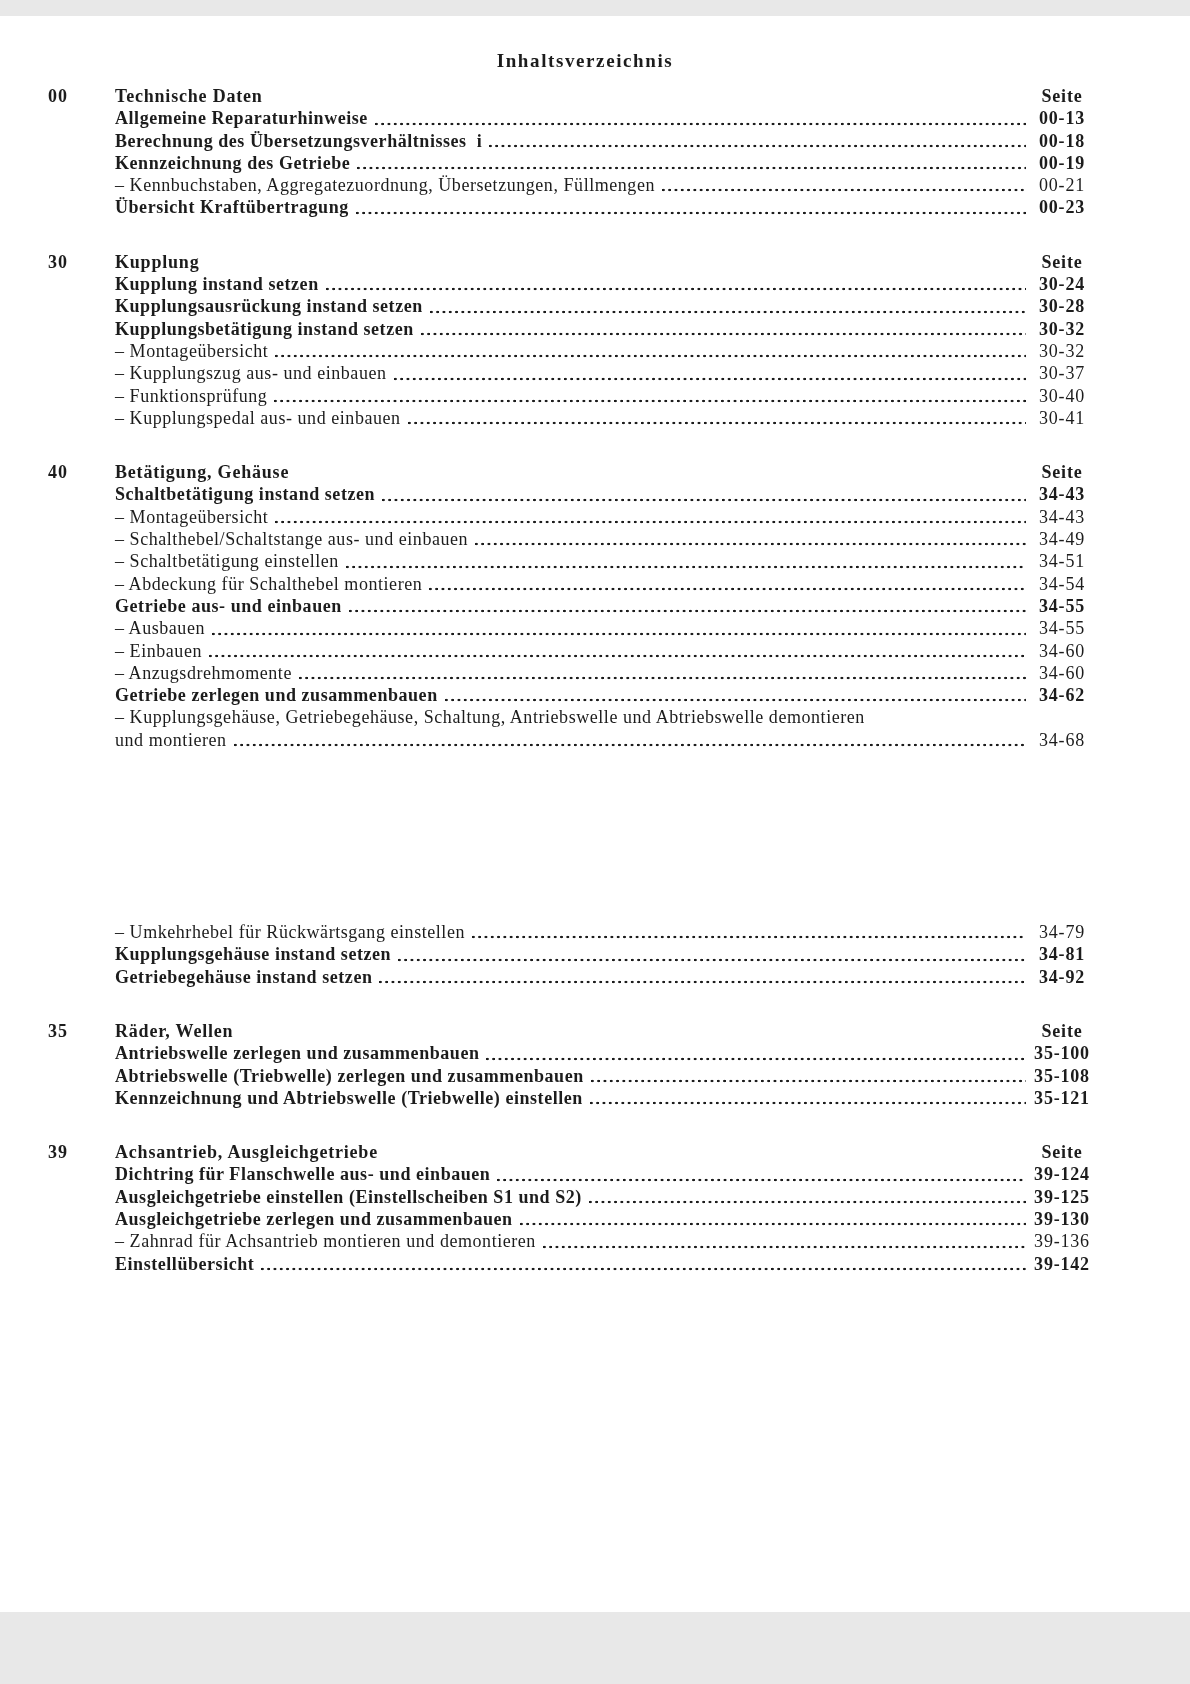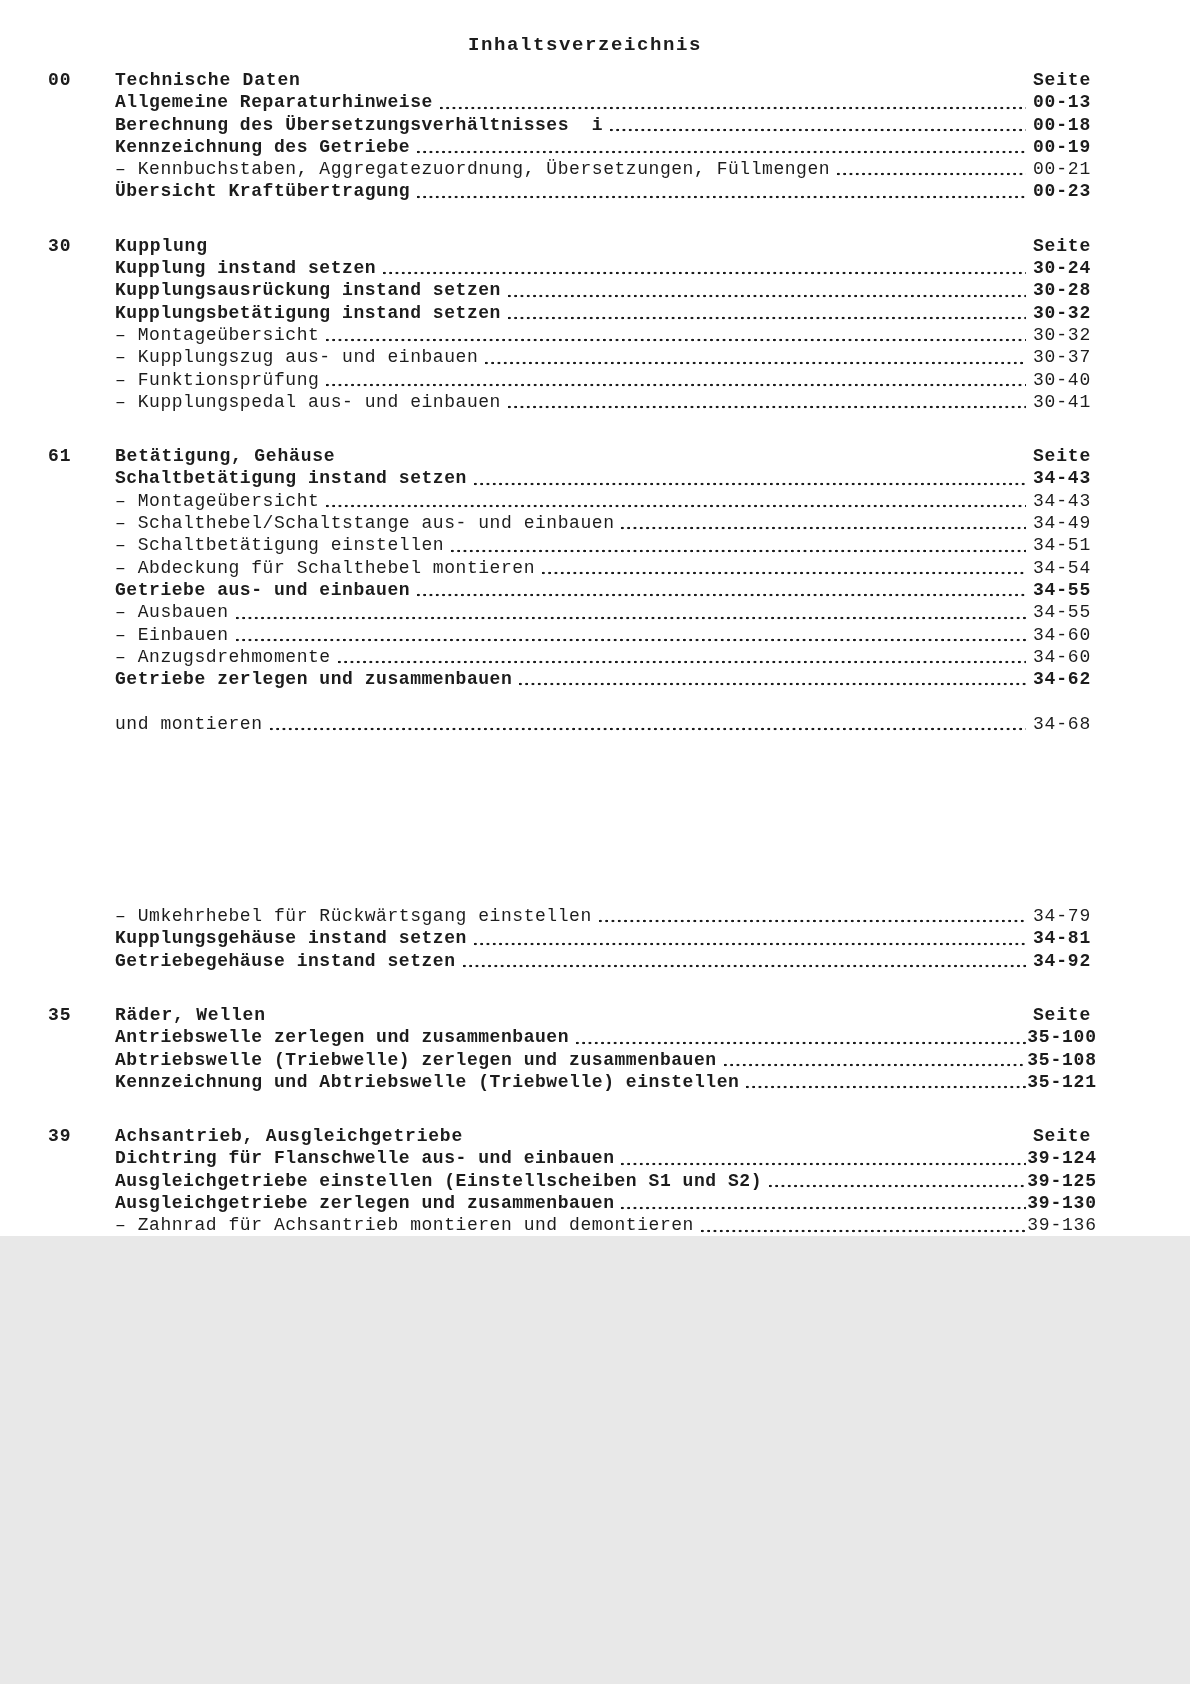--- a/index.html
+++ b/index.html
@@ -6,11 +6,11 @@
   .page {
     position: relative;
     width: 1190px;
-    height: 1236px;
-    margin: 0 auto;
+    height: 1596px;
+    margin: 16px auto;
     background: var(--paper, #ffffff);
     color: var(--ink, #1c1c1c);
-    font-family: Liberation Mono, monospace;
+    font-family: Liberation Serif, serif;
     overflow: hidden;
   }
   .title {

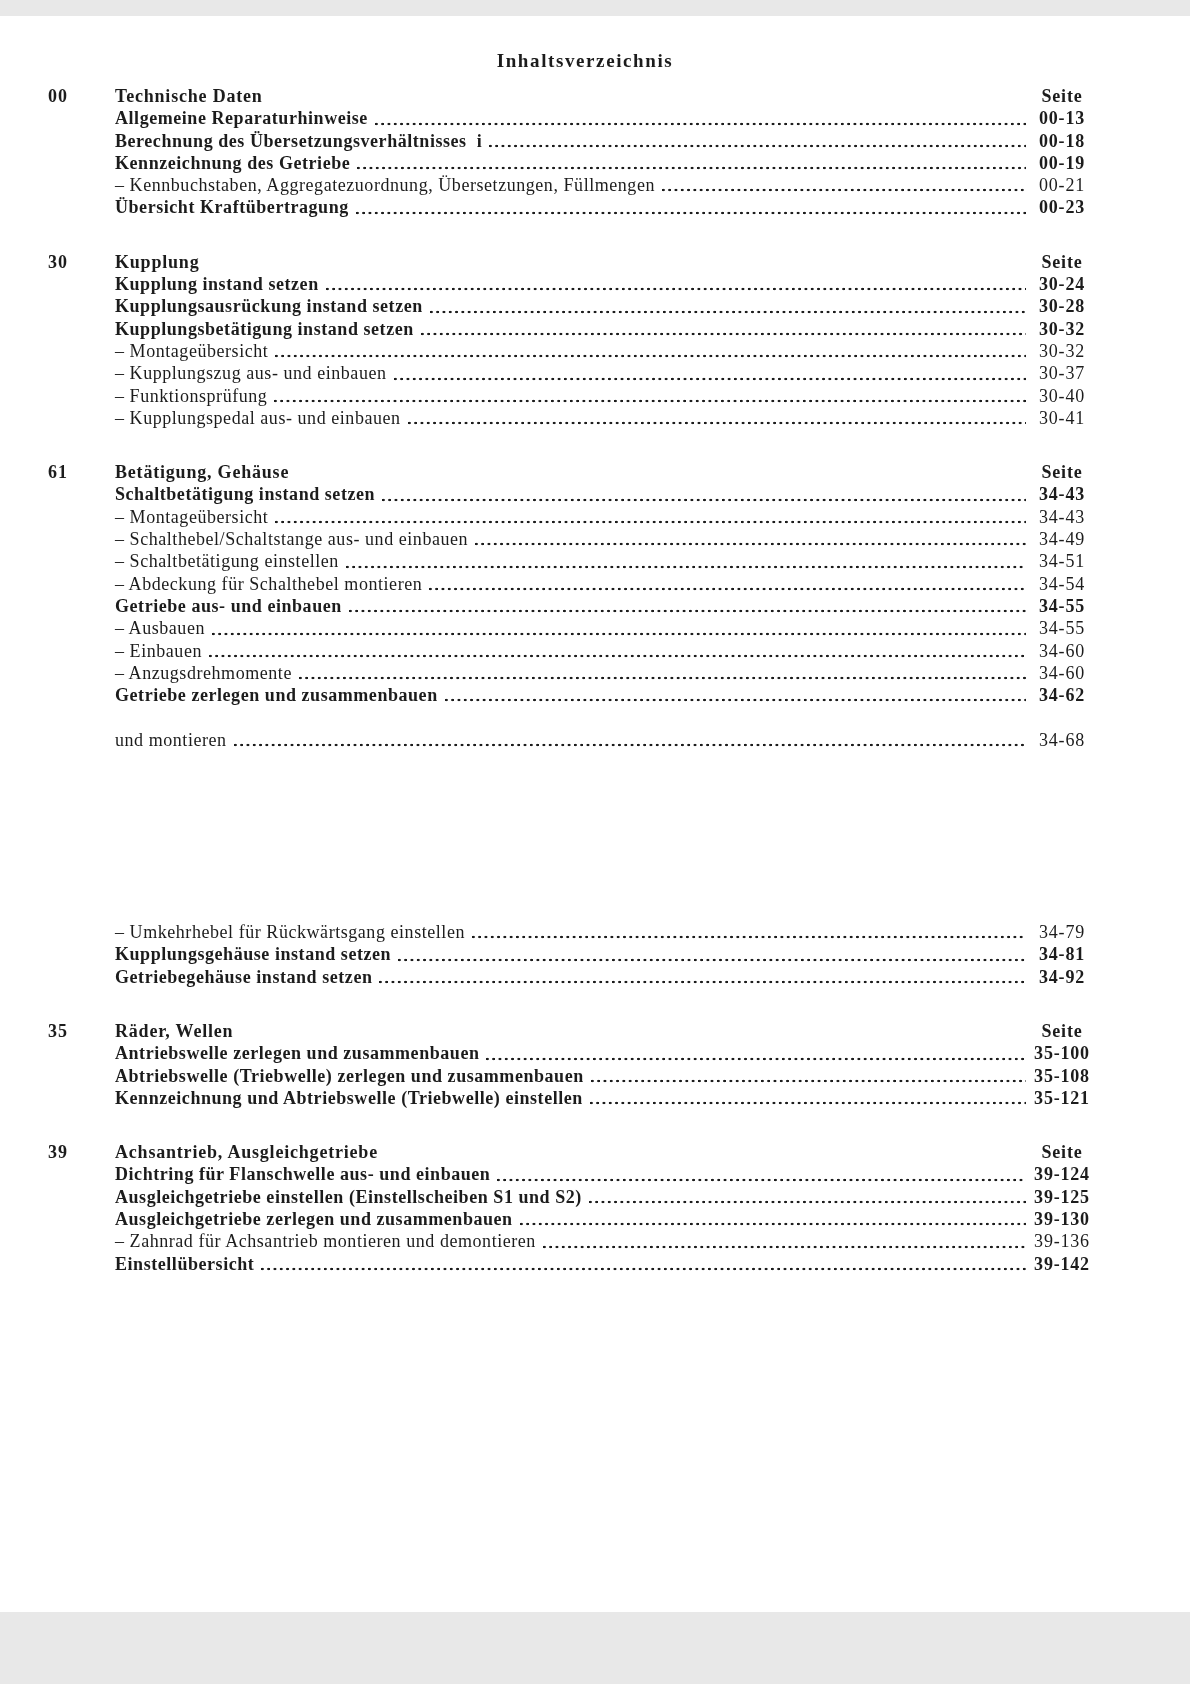--- a/index.html
+++ b/index.html
@@ -185,7 +185,7 @@
 
   <section class="section">
     <div class="row header-row">
-      <span class="col-num">61</span>
+      <span class="col-num">40</span>
       <span class="col-text sec-title">Betätigung, Gehäuse</span>
       <span class="leader no-dots"></span>
       <span class="col-page seite">Seite</span>

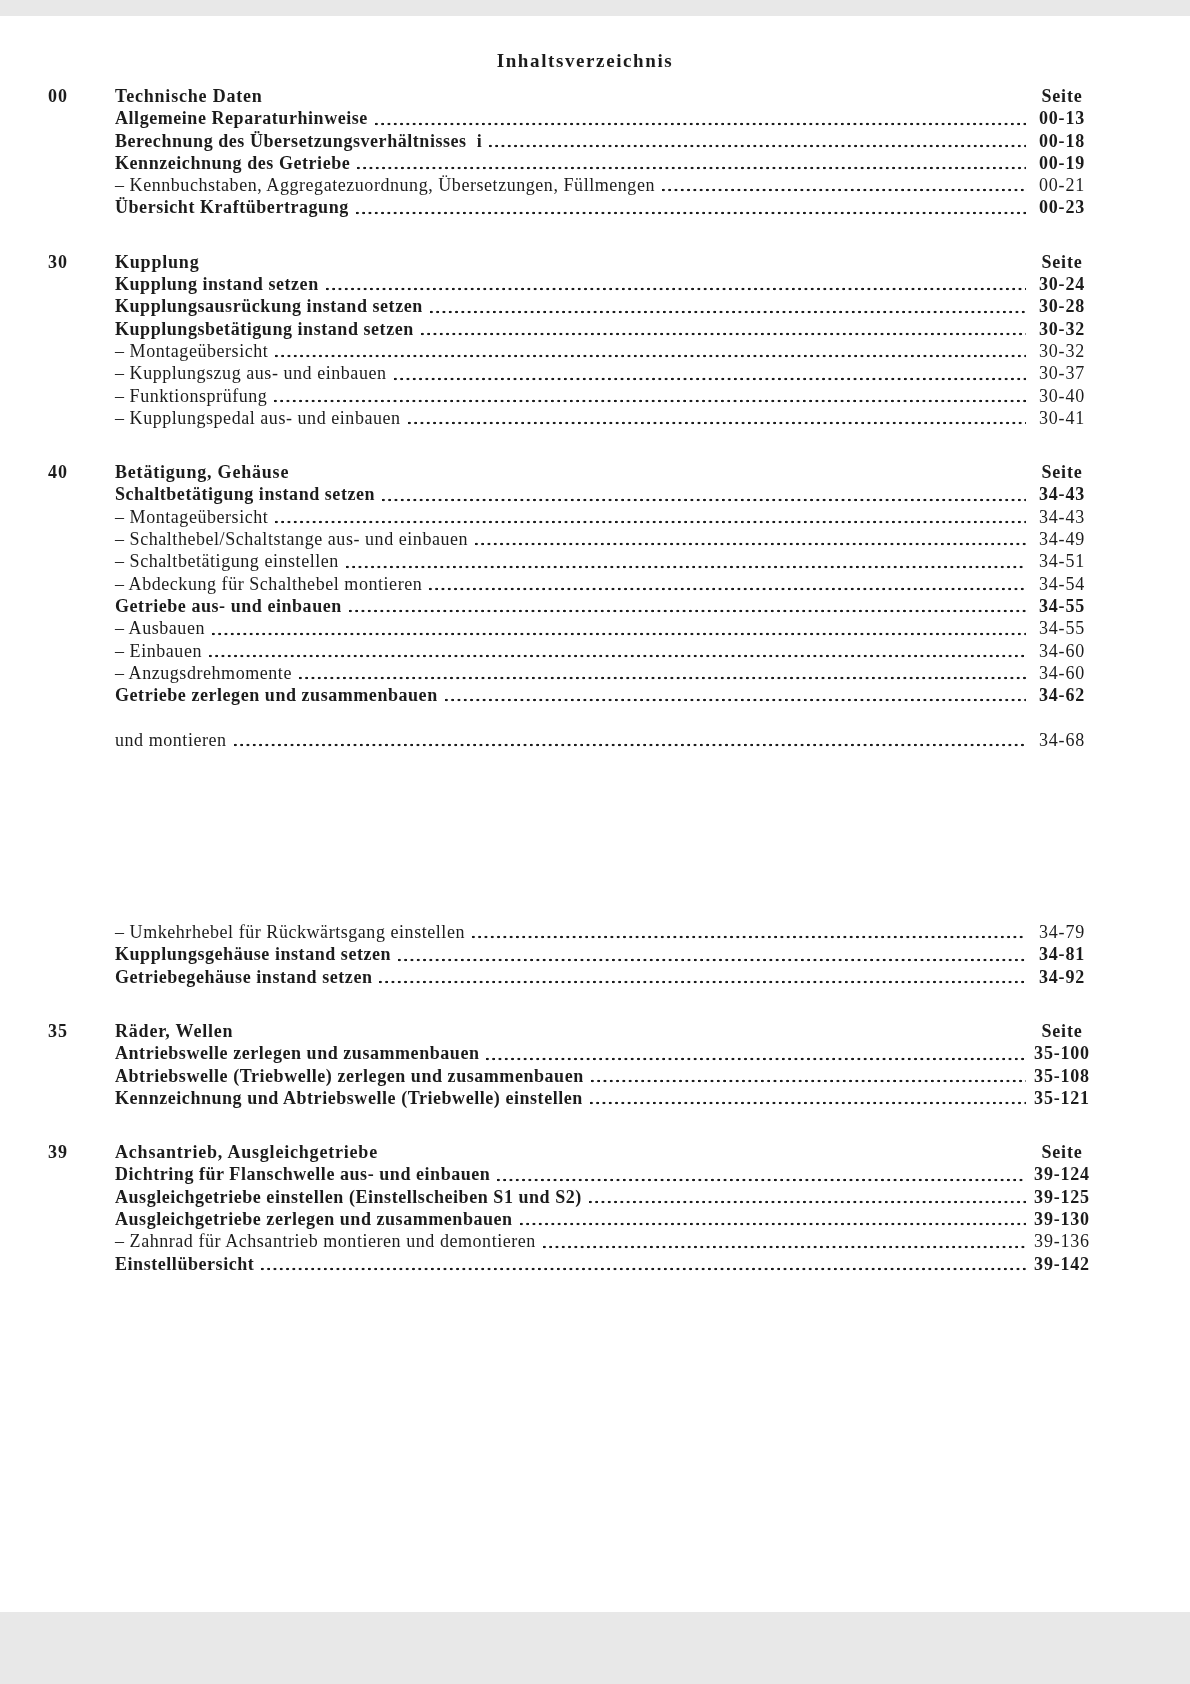--- a/index.html
+++ b/index.html
@@ -263,6 +263,7 @@
 
   <div class="row entry-row">
     <span class="col-num"></span>
+    <span class="col-text">– Kupplungsgehäuse, Getriebegehäuse, Schaltung, Antriebswelle und Abtriebswelle demontieren</span>
     <span class="leader no-dots"></span>
     <span class="col-page"></span>
   </div>

